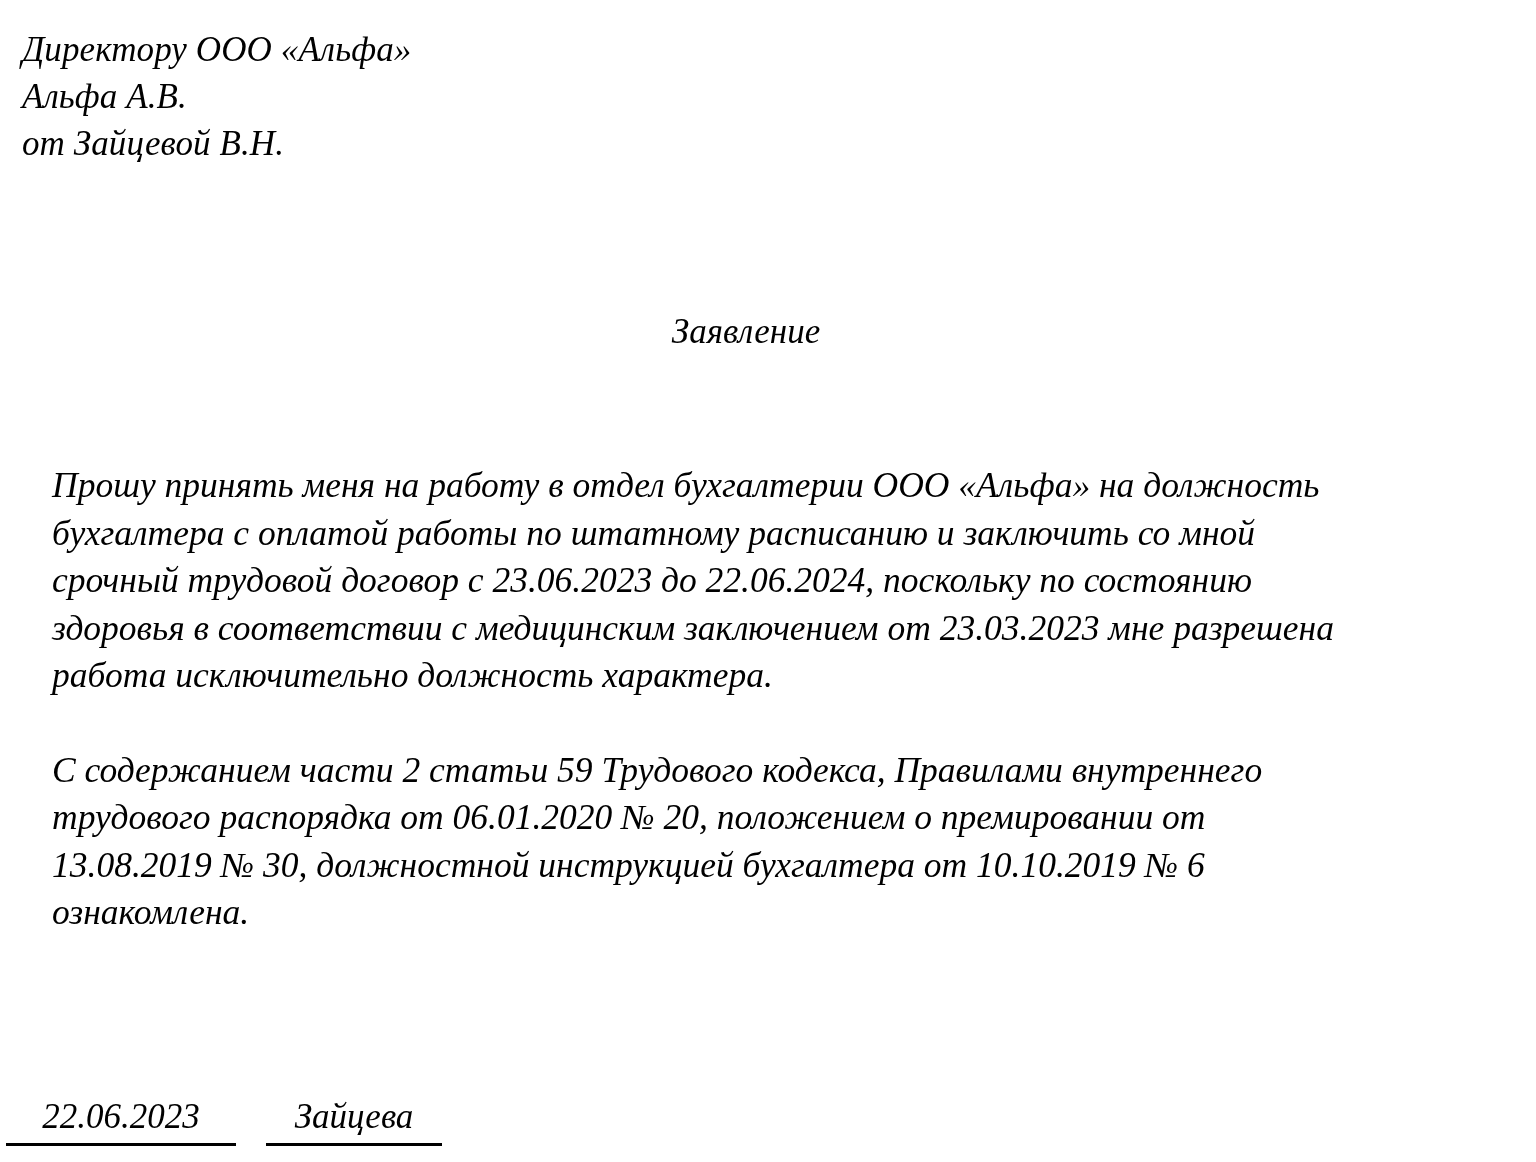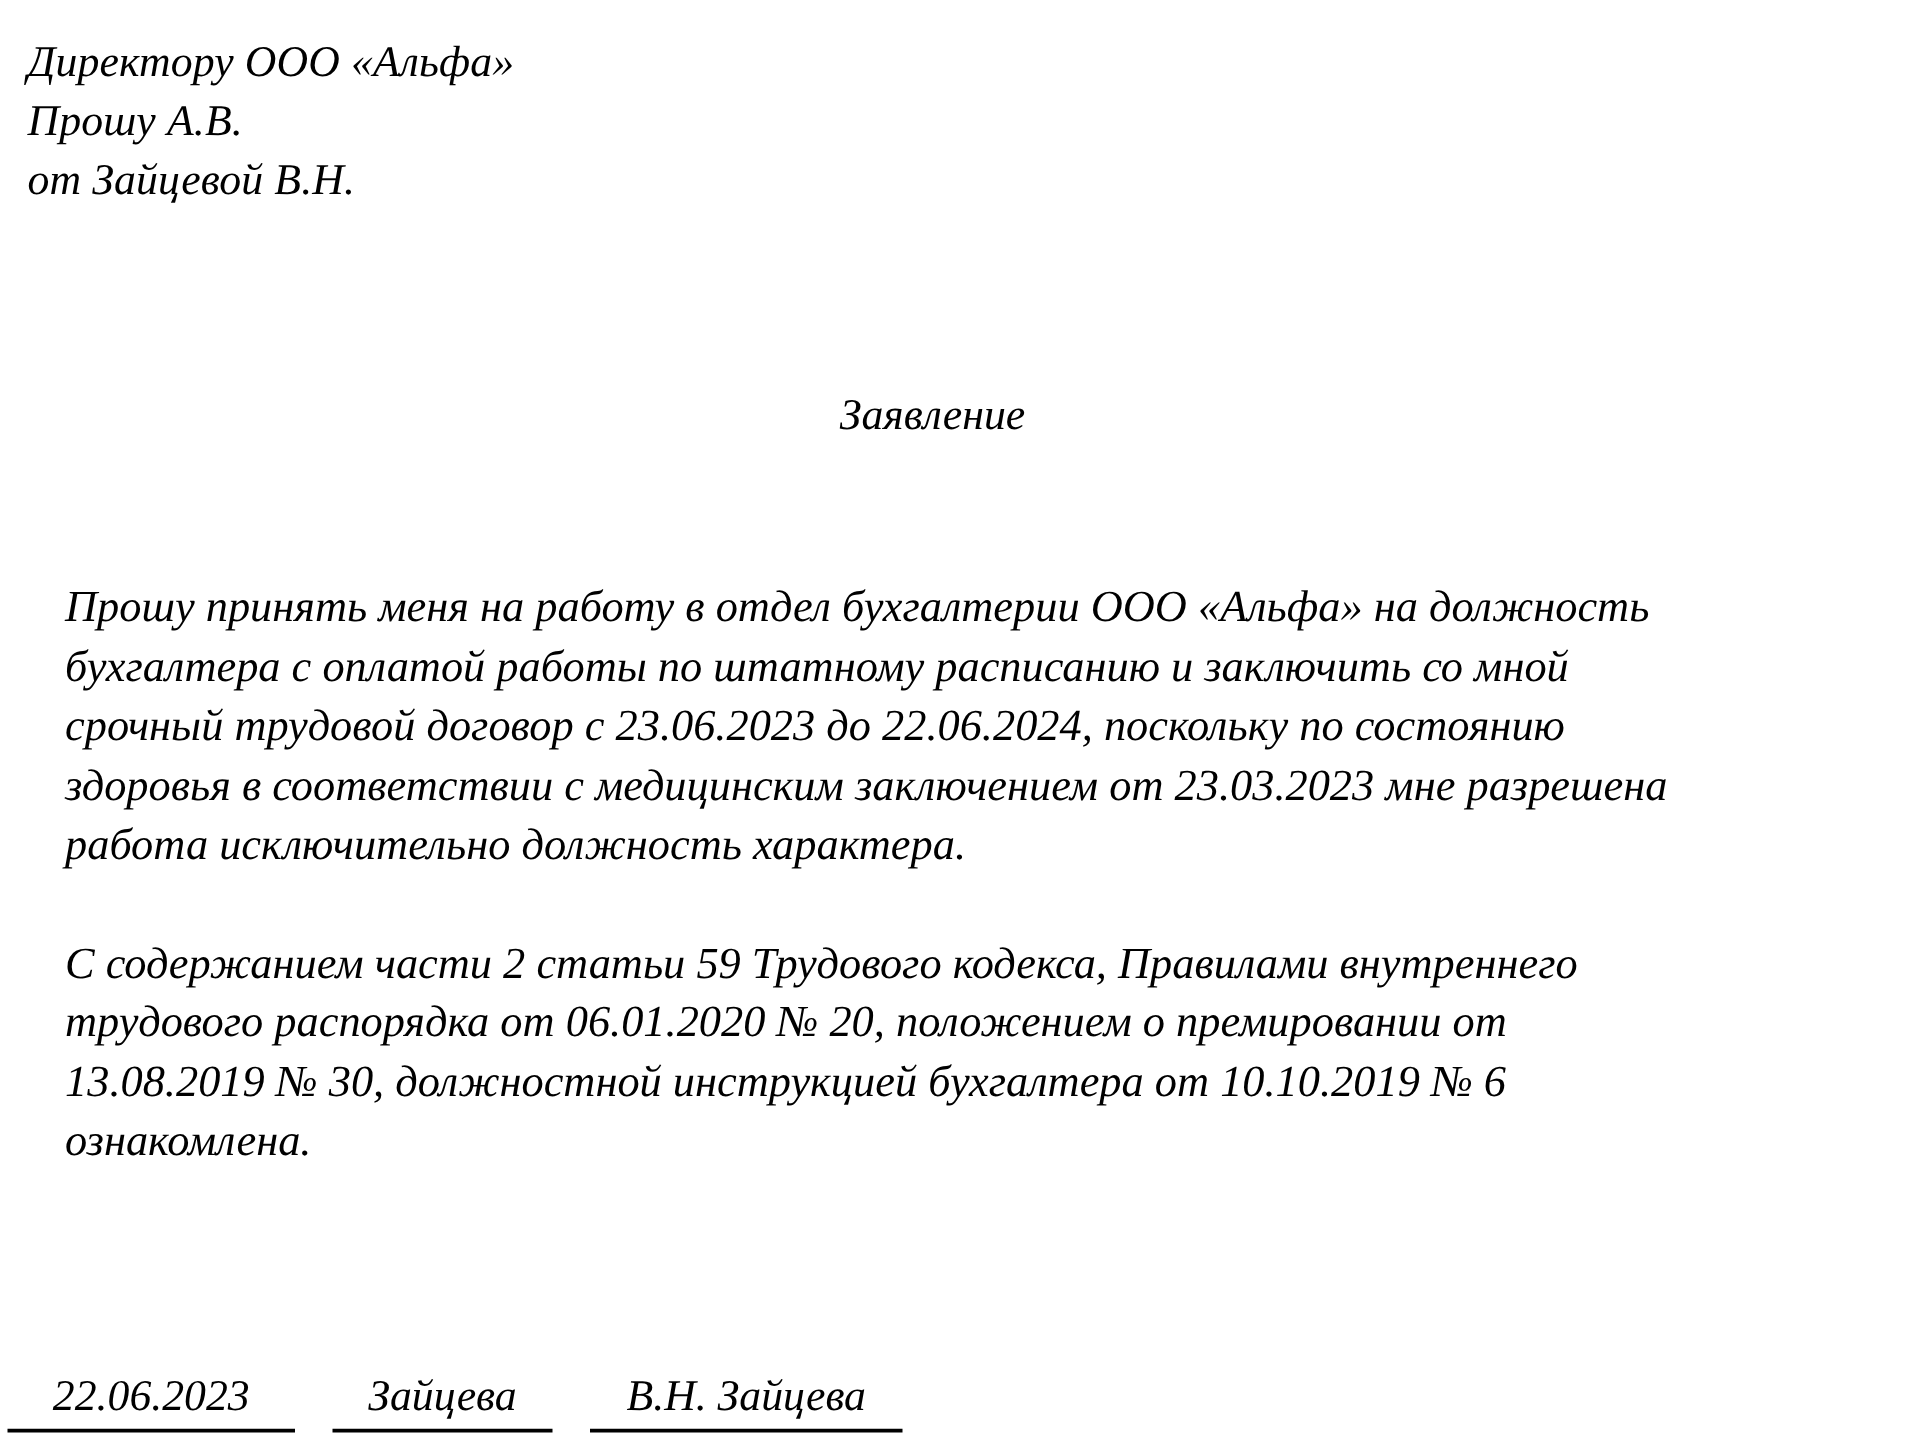--- a/index.html
+++ b/index.html
@@ -117,7 +117,7 @@
 
   <div class="addressee">
     <div class="line">Директору ООО «Альфа»</div>
-    <div class="line">Прошу А.В.</div>
+    <div class="line">Альфа А.В.</div>
     <div class="line">от Зайцевой В.Н.</div>
   </div>
 

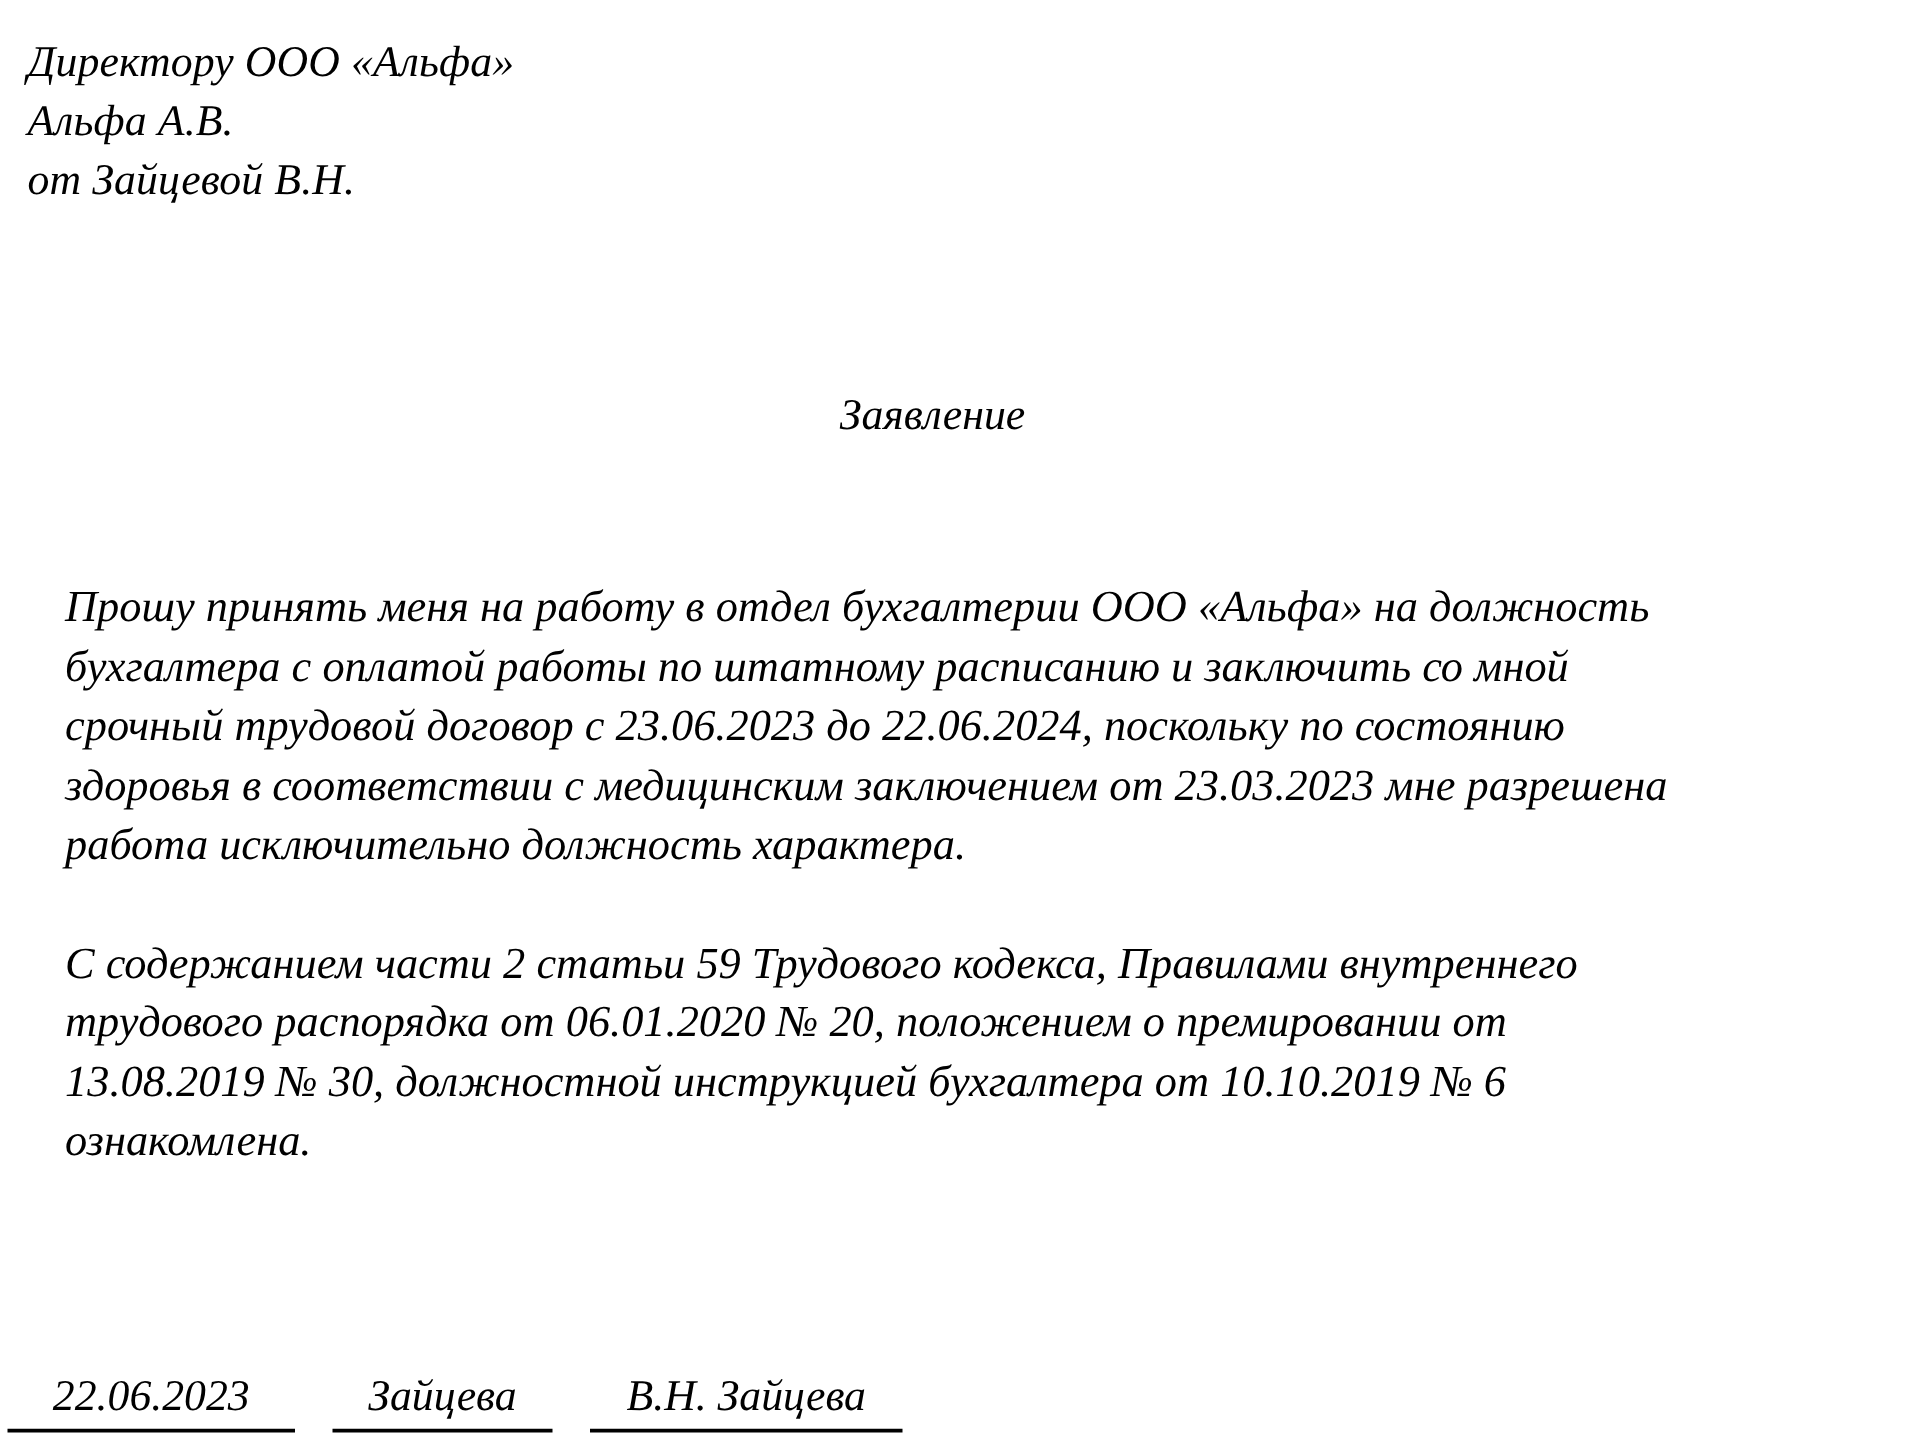--- a/index.html
+++ b/index.html
@@ -156,10 +156,6 @@
       <span class="sig-rule"></span>
     </div>
 
-    <div class="sig-cell sig-name">
-      <span class="sig-text">В.Н. Зайцева</span>
-      <span class="sig-rule"></span>
-    </div>
 
   </div>
 

